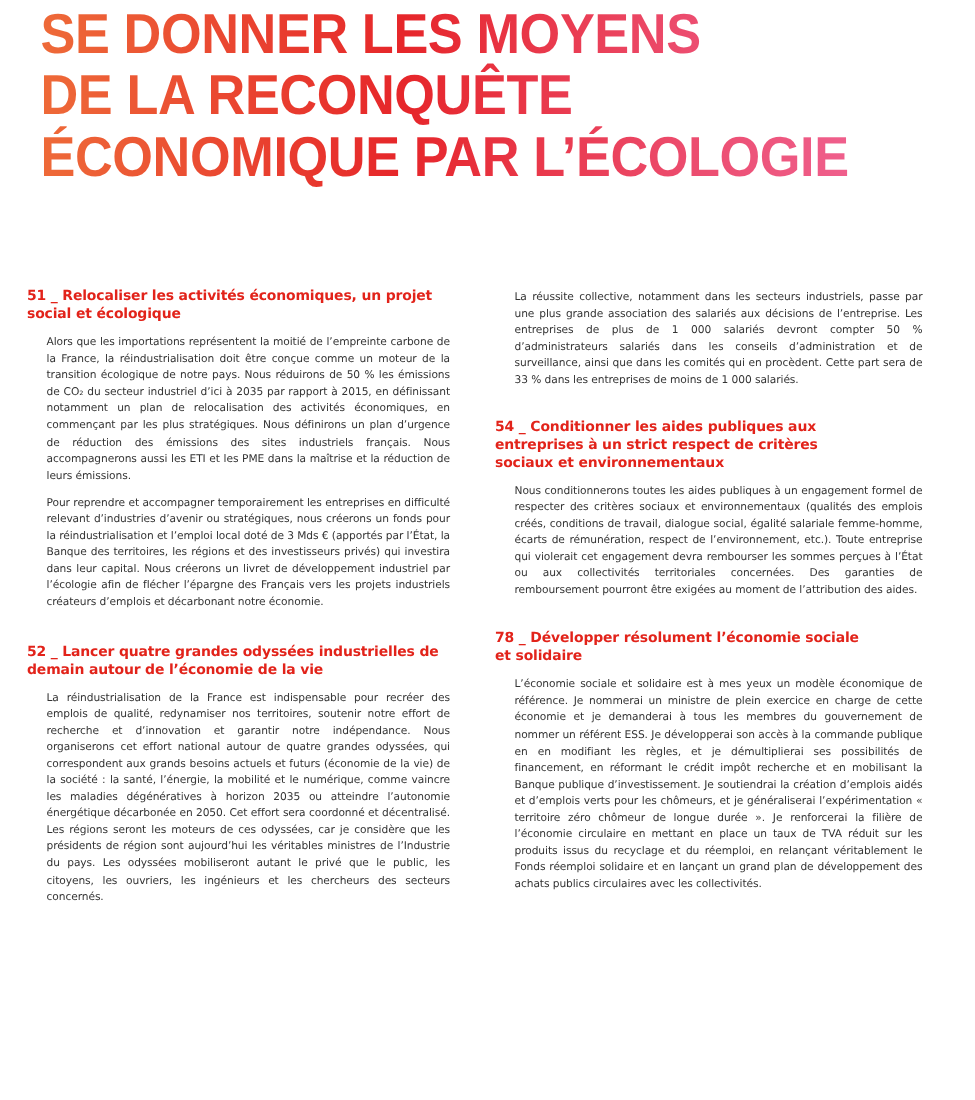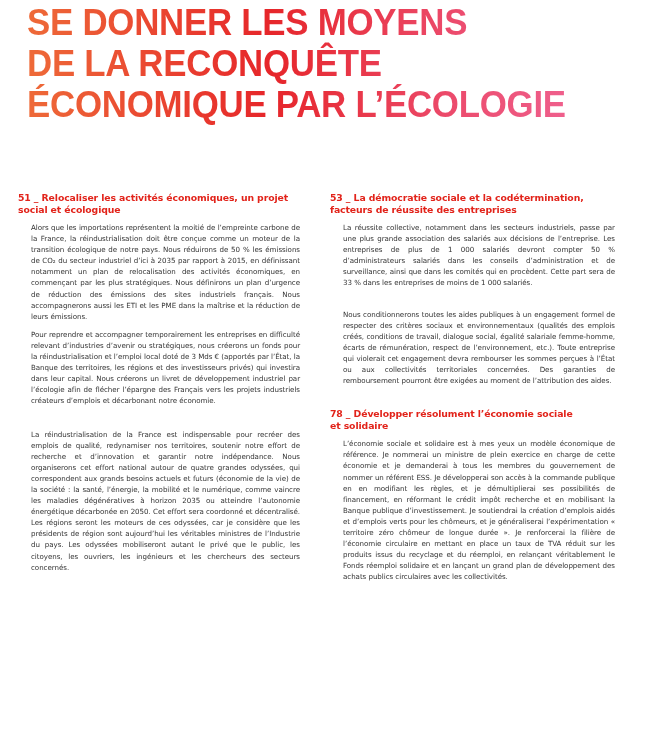--- a/index.html
+++ b/index.html
@@ -49,7 +49,6 @@
 
 <div class="col right">
   <div class="section" style="margin-bottom:20px;">
-    <h2>53 _ La démocratie sociale et la codétermination, facteurs de réussite des entreprises</h2>
     <p>La réussite collective, notamment dans les secteurs industriels, passe par une plus grande association des salariés aux décisions de l’entreprise. Les entreprises de plus de 1 000 salariés devront compter 50 % d’administrateurs salariés dans les conseils d’administration et de surveillance, ainsi que dans les comités qui en procèdent. Cette part sera de 33 % dans les entreprises de moins de 1 000 salariés.</p>
   </div>
   <div class="section" style="margin-bottom:22px;">

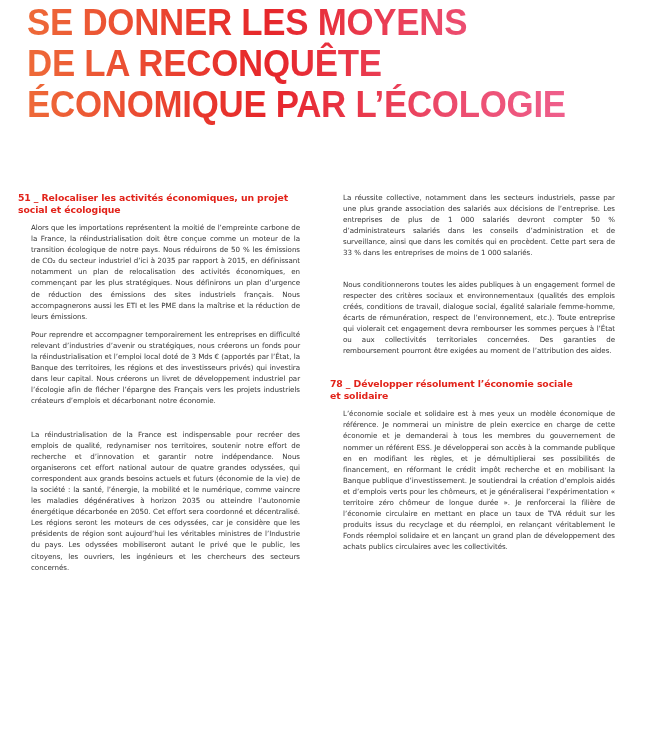--- a/index.html
+++ b/index.html
@@ -52,6 +52,7 @@
     <p>La réussite collective, notamment dans les secteurs industriels, passe par une plus grande association des salariés aux décisions de l’entreprise. Les entreprises de plus de 1 000 salariés devront compter 50 % d’administrateurs salariés dans les conseils d’administration et de surveillance, ainsi que dans les comités qui en procèdent. Cette part sera de 33 % dans les entreprises de moins de 1 000 salariés.</p>
   </div>
   <div class="section" style="margin-bottom:22px;">
+    <h2 style="width:220px;">54 _ Conditionner les aides publiques aux entreprises à un strict respect de critères sociaux et environnementaux</h2>
     <p>Nous conditionnerons toutes les aides publiques à un engagement formel de respecter des critères sociaux et environnementaux (qualités des emplois créés, conditions de travail, dialogue social, égalité salariale femme-homme, écarts de rémunération, respect de l’environnement, etc.). Toute entreprise qui violerait cet engagement devra rembourser les sommes perçues à l’État ou aux collectivités territoriales concernées. Des garanties de remboursement pourront être exigées au moment de l’attribution des aides.</p>
   </div>
   <div class="section">

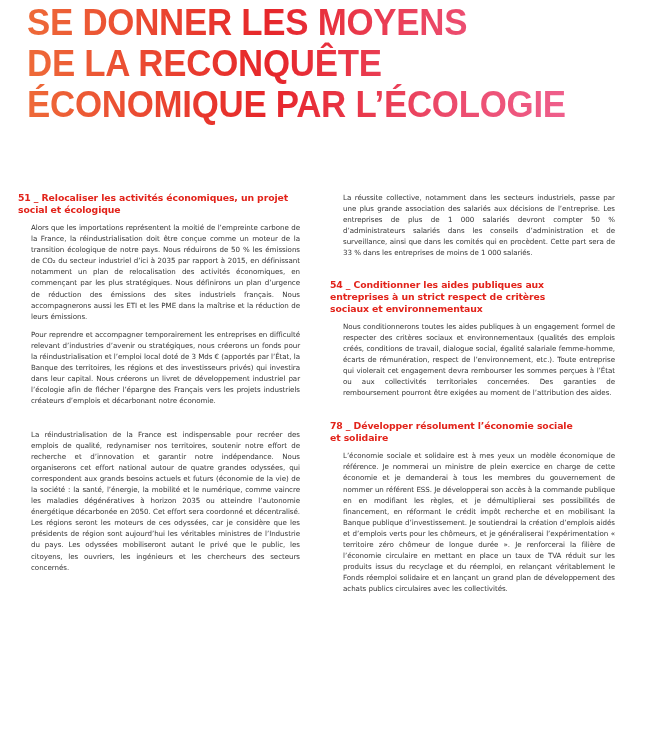--- a/index.html
+++ b/index.html
@@ -43,6 +43,7 @@
     <p>Pour reprendre et accompagner temporairement les entreprises en difficulté relevant d’industries d’avenir ou stratégiques, nous créerons un fonds pour la réindustrialisation et l’emploi local doté de 3 Mds € (apportés par l’État, la Banque des territoires, les régions et des investisseurs privés) qui investira dans leur capital. Nous créerons un livret de développement industriel par l’écologie afin de flécher l’épargne des Français vers les projets industriels créateurs d’emplois et décarbonant notre économie.</p>
   </div>
   <div class="section">
+    <h2>52 _ Lancer quatre grandes odyssées industrielles de demain autour de l’économie de la vie</h2>
     <p>La réindustrialisation de la France est indispensable pour recréer des emplois de qualité, redynamiser nos territoires, soutenir notre effort de recherche et d’innovation et garantir notre indépendance. Nous organiserons cet effort national autour de quatre grandes odyssées, qui correspondent aux grands besoins actuels et futurs (économie de la vie) de la société : la santé, l’énergie, la mobilité et le numérique, comme vaincre les maladies dégénératives à horizon 2035 ou atteindre l’autonomie énergétique décarbonée en 2050. Cet effort sera coordonné et décentralisé. Les régions seront les moteurs de ces odyssées, car je considère que les présidents de région sont aujourd’hui les véritables ministres de l’Industrie du pays. Les odyssées mobiliseront autant le privé que le public, les citoyens, les ouvriers, les ingénieurs et les chercheurs des secteurs concernés.</p>
   </div>
 </div>

